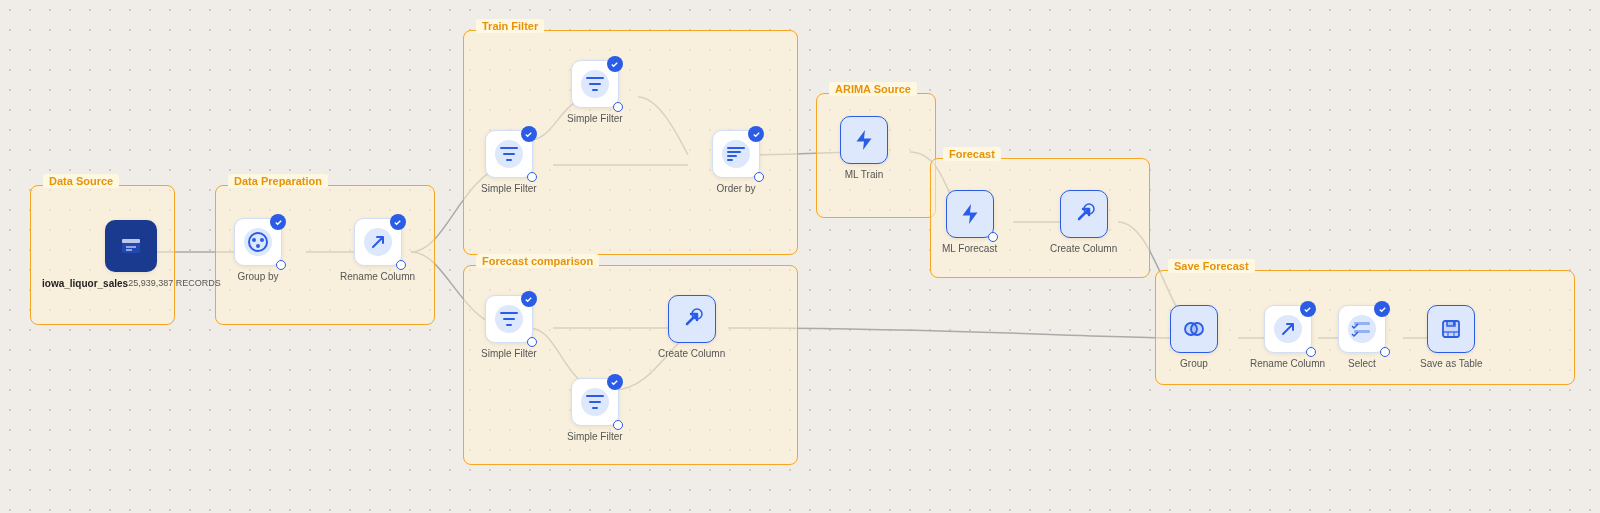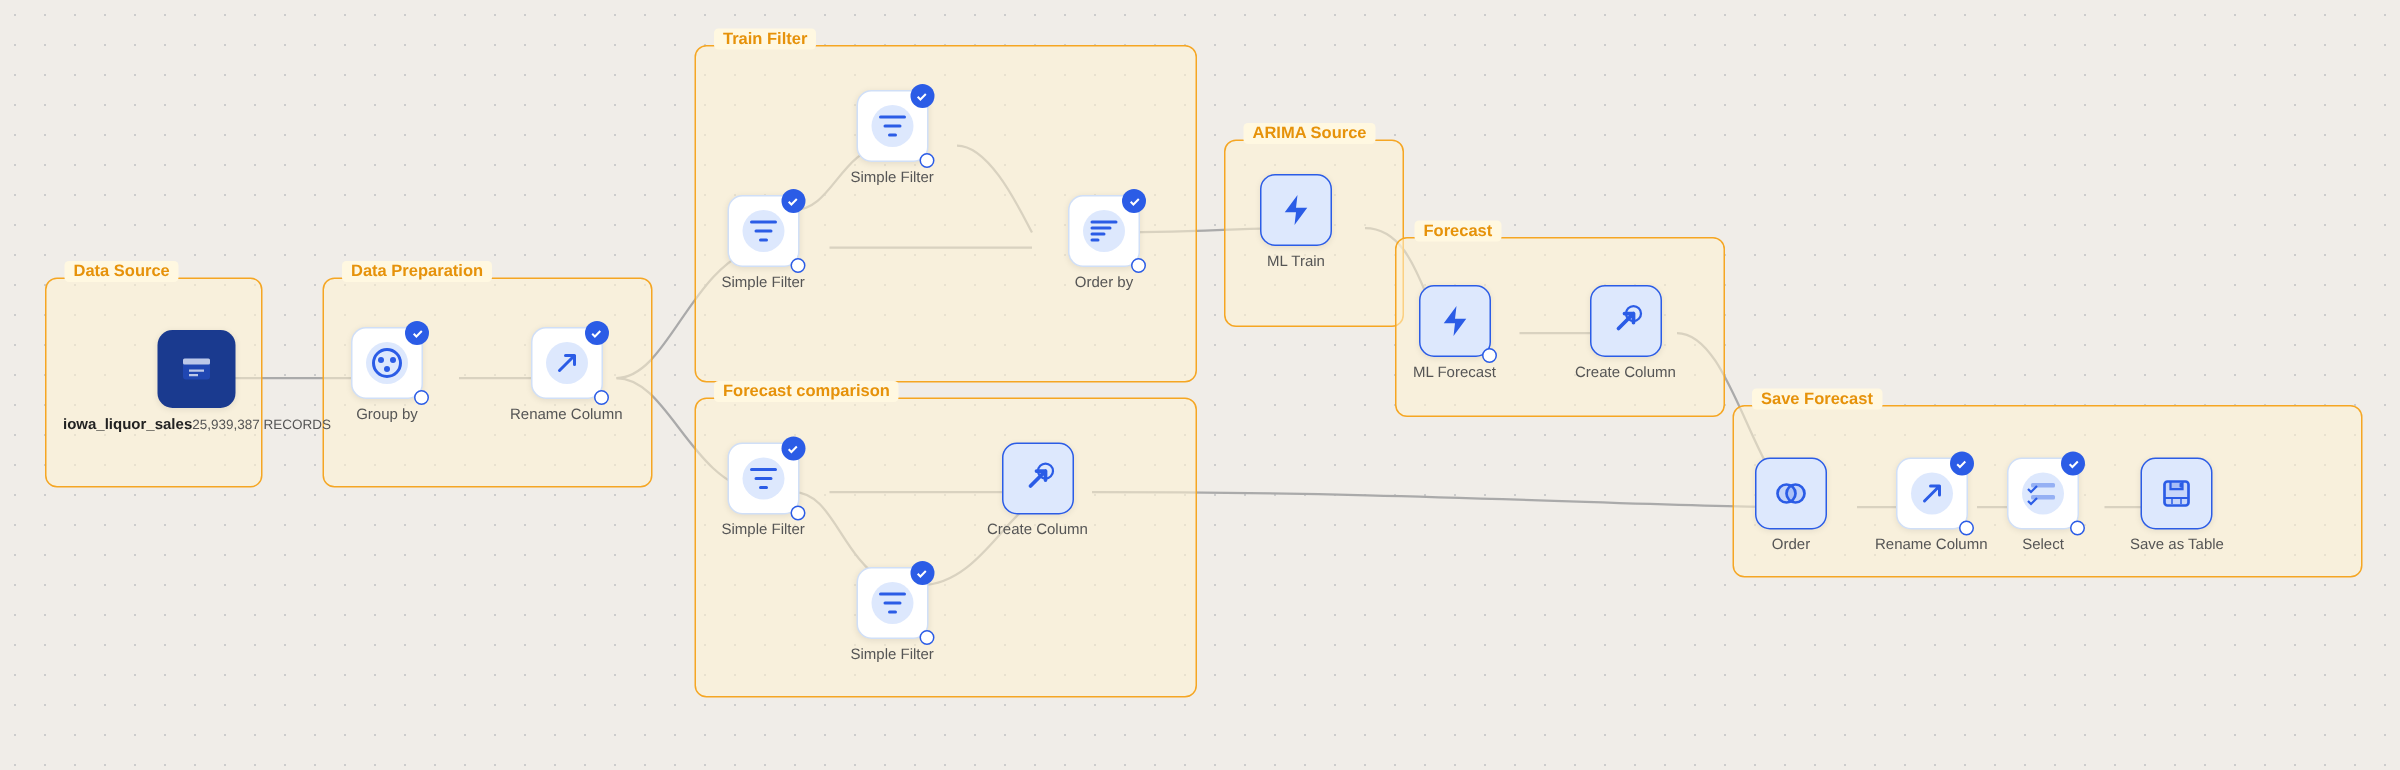--- a/index.html
+++ b/index.html
@@ -384,7 +384,7 @@
         <circle cx="15" cy="12" r="6" stroke="#2b5ce6" stroke-width="1.8" fill="rgba(43,92,230,0.15)"></circle>
       </svg>
     </div>
-    <span class="node-label">Order</span>
+    <span class="node-label">Group</span>
   </div>
 
   <div class="node" style="left:1250px; top:305px;">

